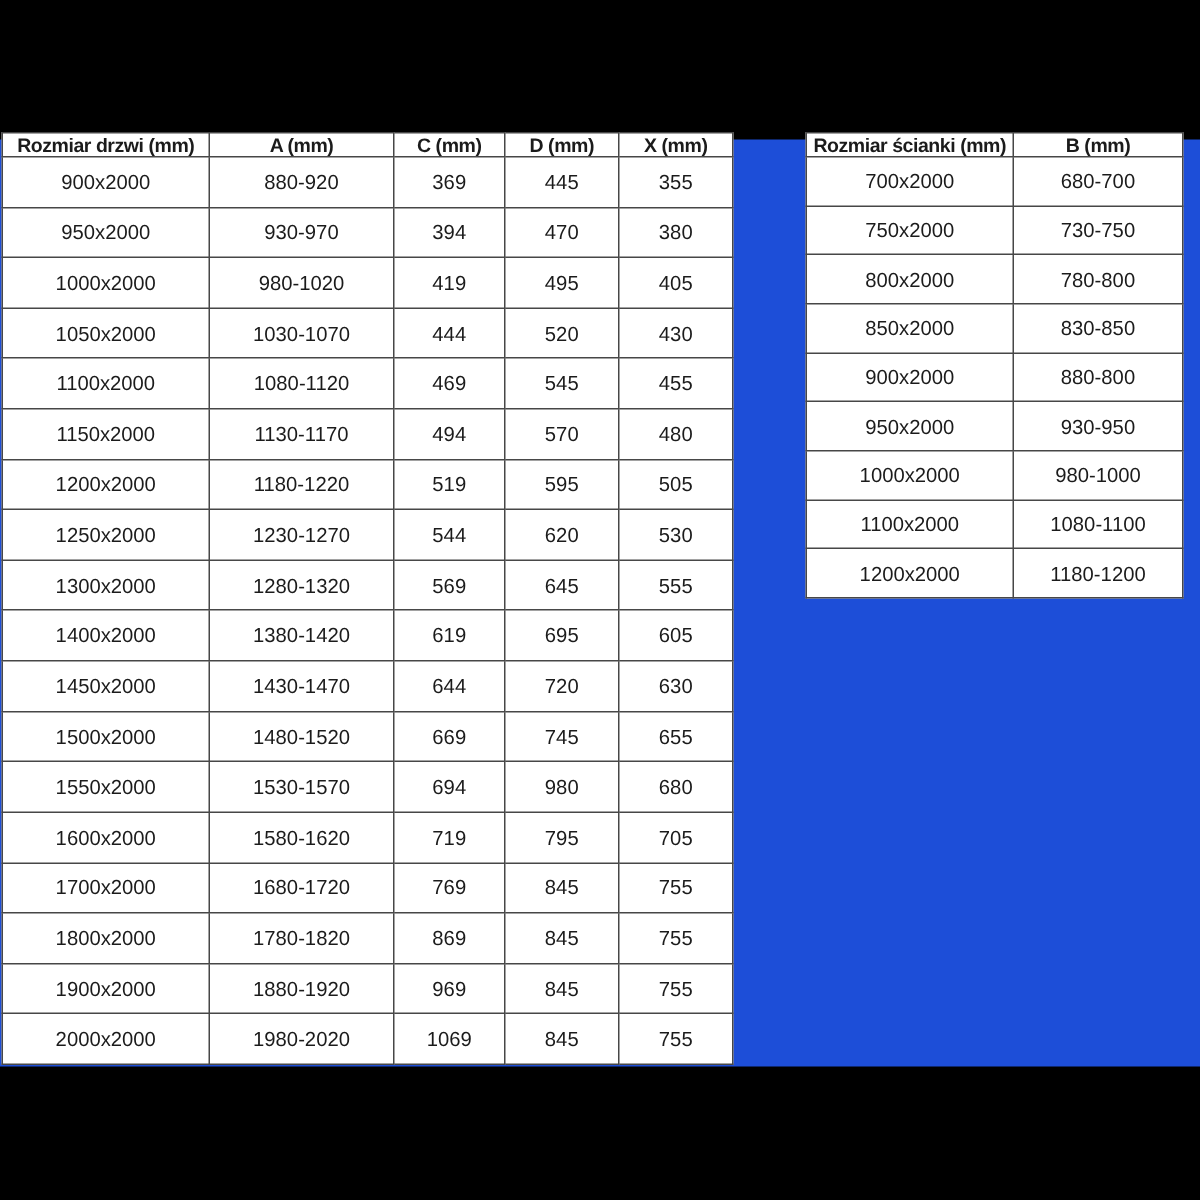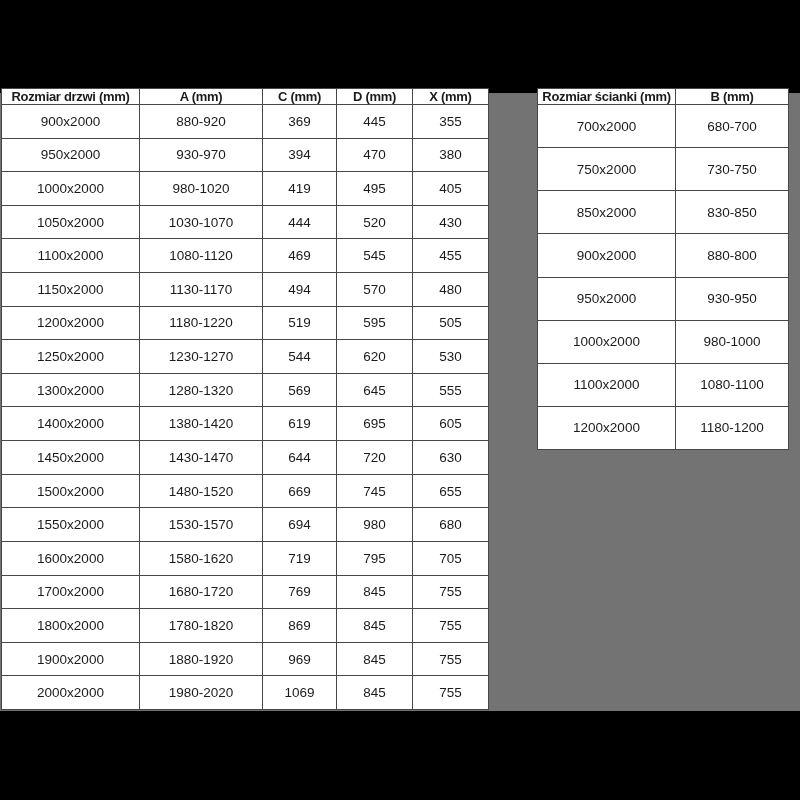--- a/index.html
+++ b/index.html
@@ -11,7 +11,7 @@
     position: relative;
     width: 800px;
     height: 800px;
-    background: #737373;
+    background: #1d4ed8;
     overflow: hidden;
     font-family: "Liberation Sans", sans-serif;
     color: #1b1b1b;

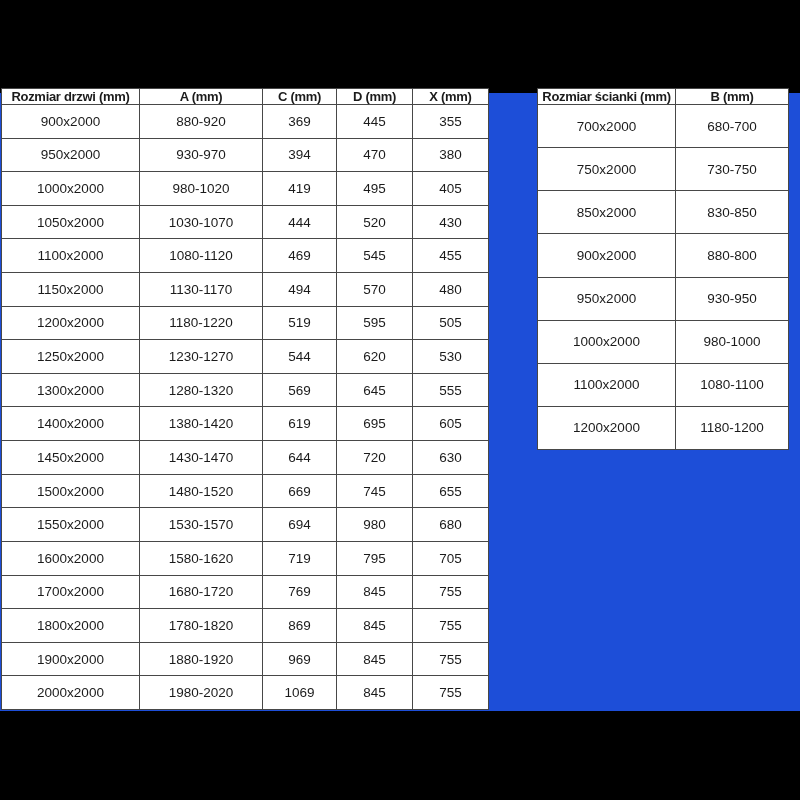--- a/index.html
+++ b/index.html
@@ -43,7 +43,7 @@
     left: 537px;
     top: 88px;
     width: 251px;
-    height: 362px;
+    height: 311px;
   }
   table.spec th,
   table.spec td {

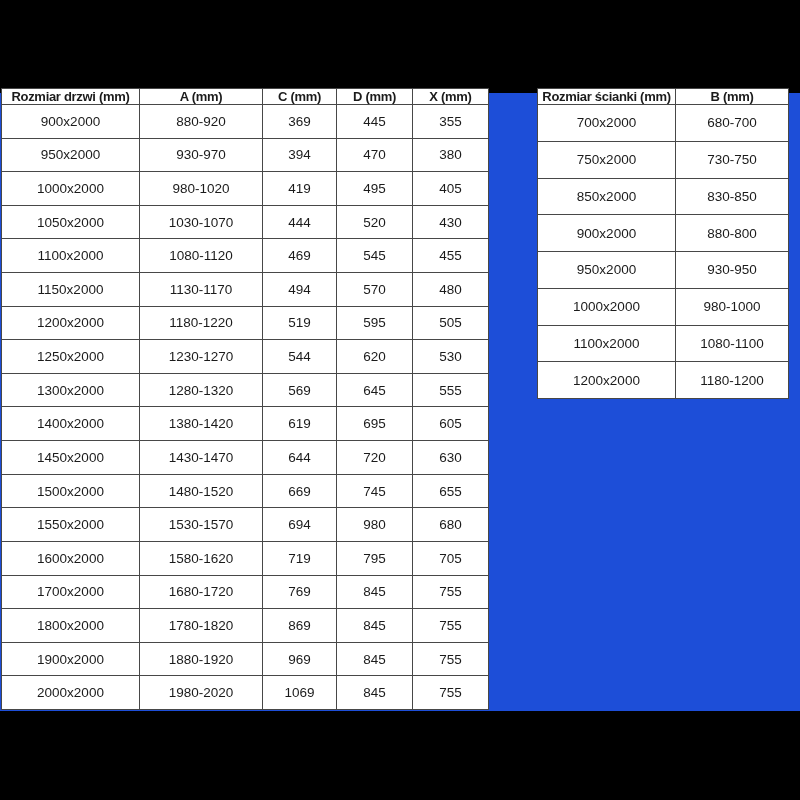--- a/index.html
+++ b/index.html
@@ -238,6 +238,10 @@
           <td>730-750</td>
         </tr>
         <tr>
+          <td>800x2000</td>
+          <td>780-800</td>
+        </tr>
+        <tr>
           <td>850x2000</td>
           <td>830-850</td>
         </tr>

